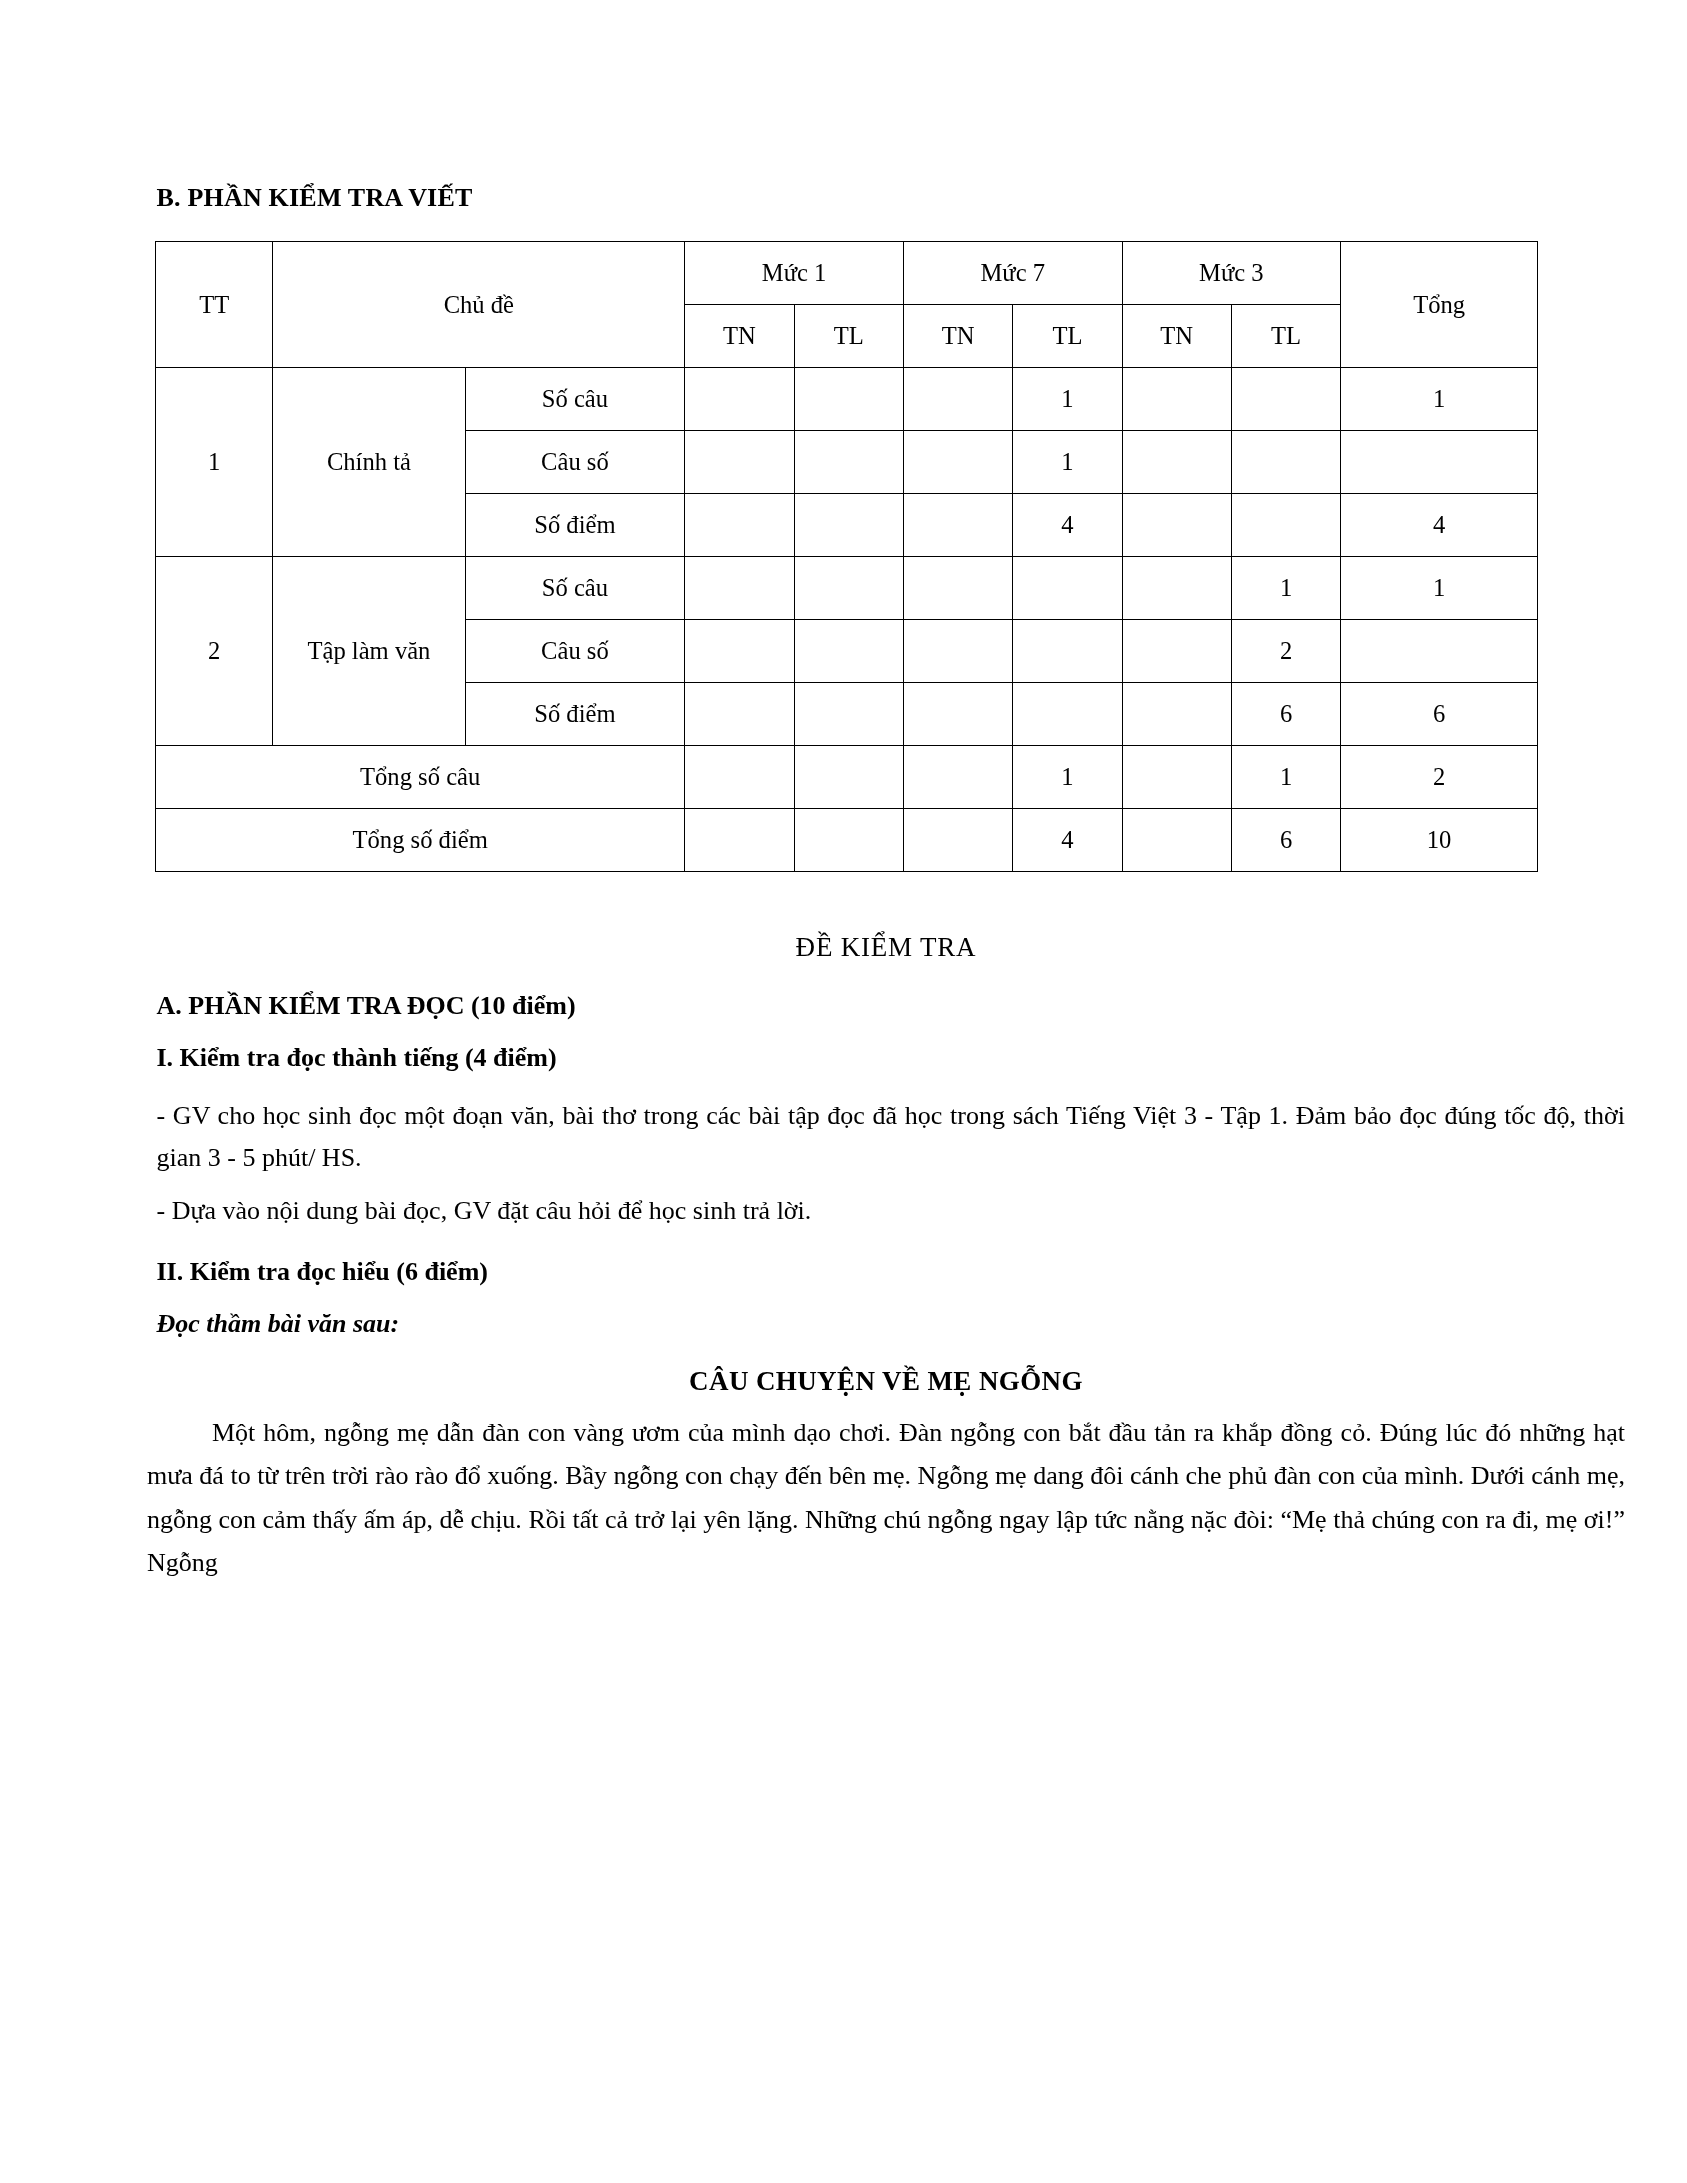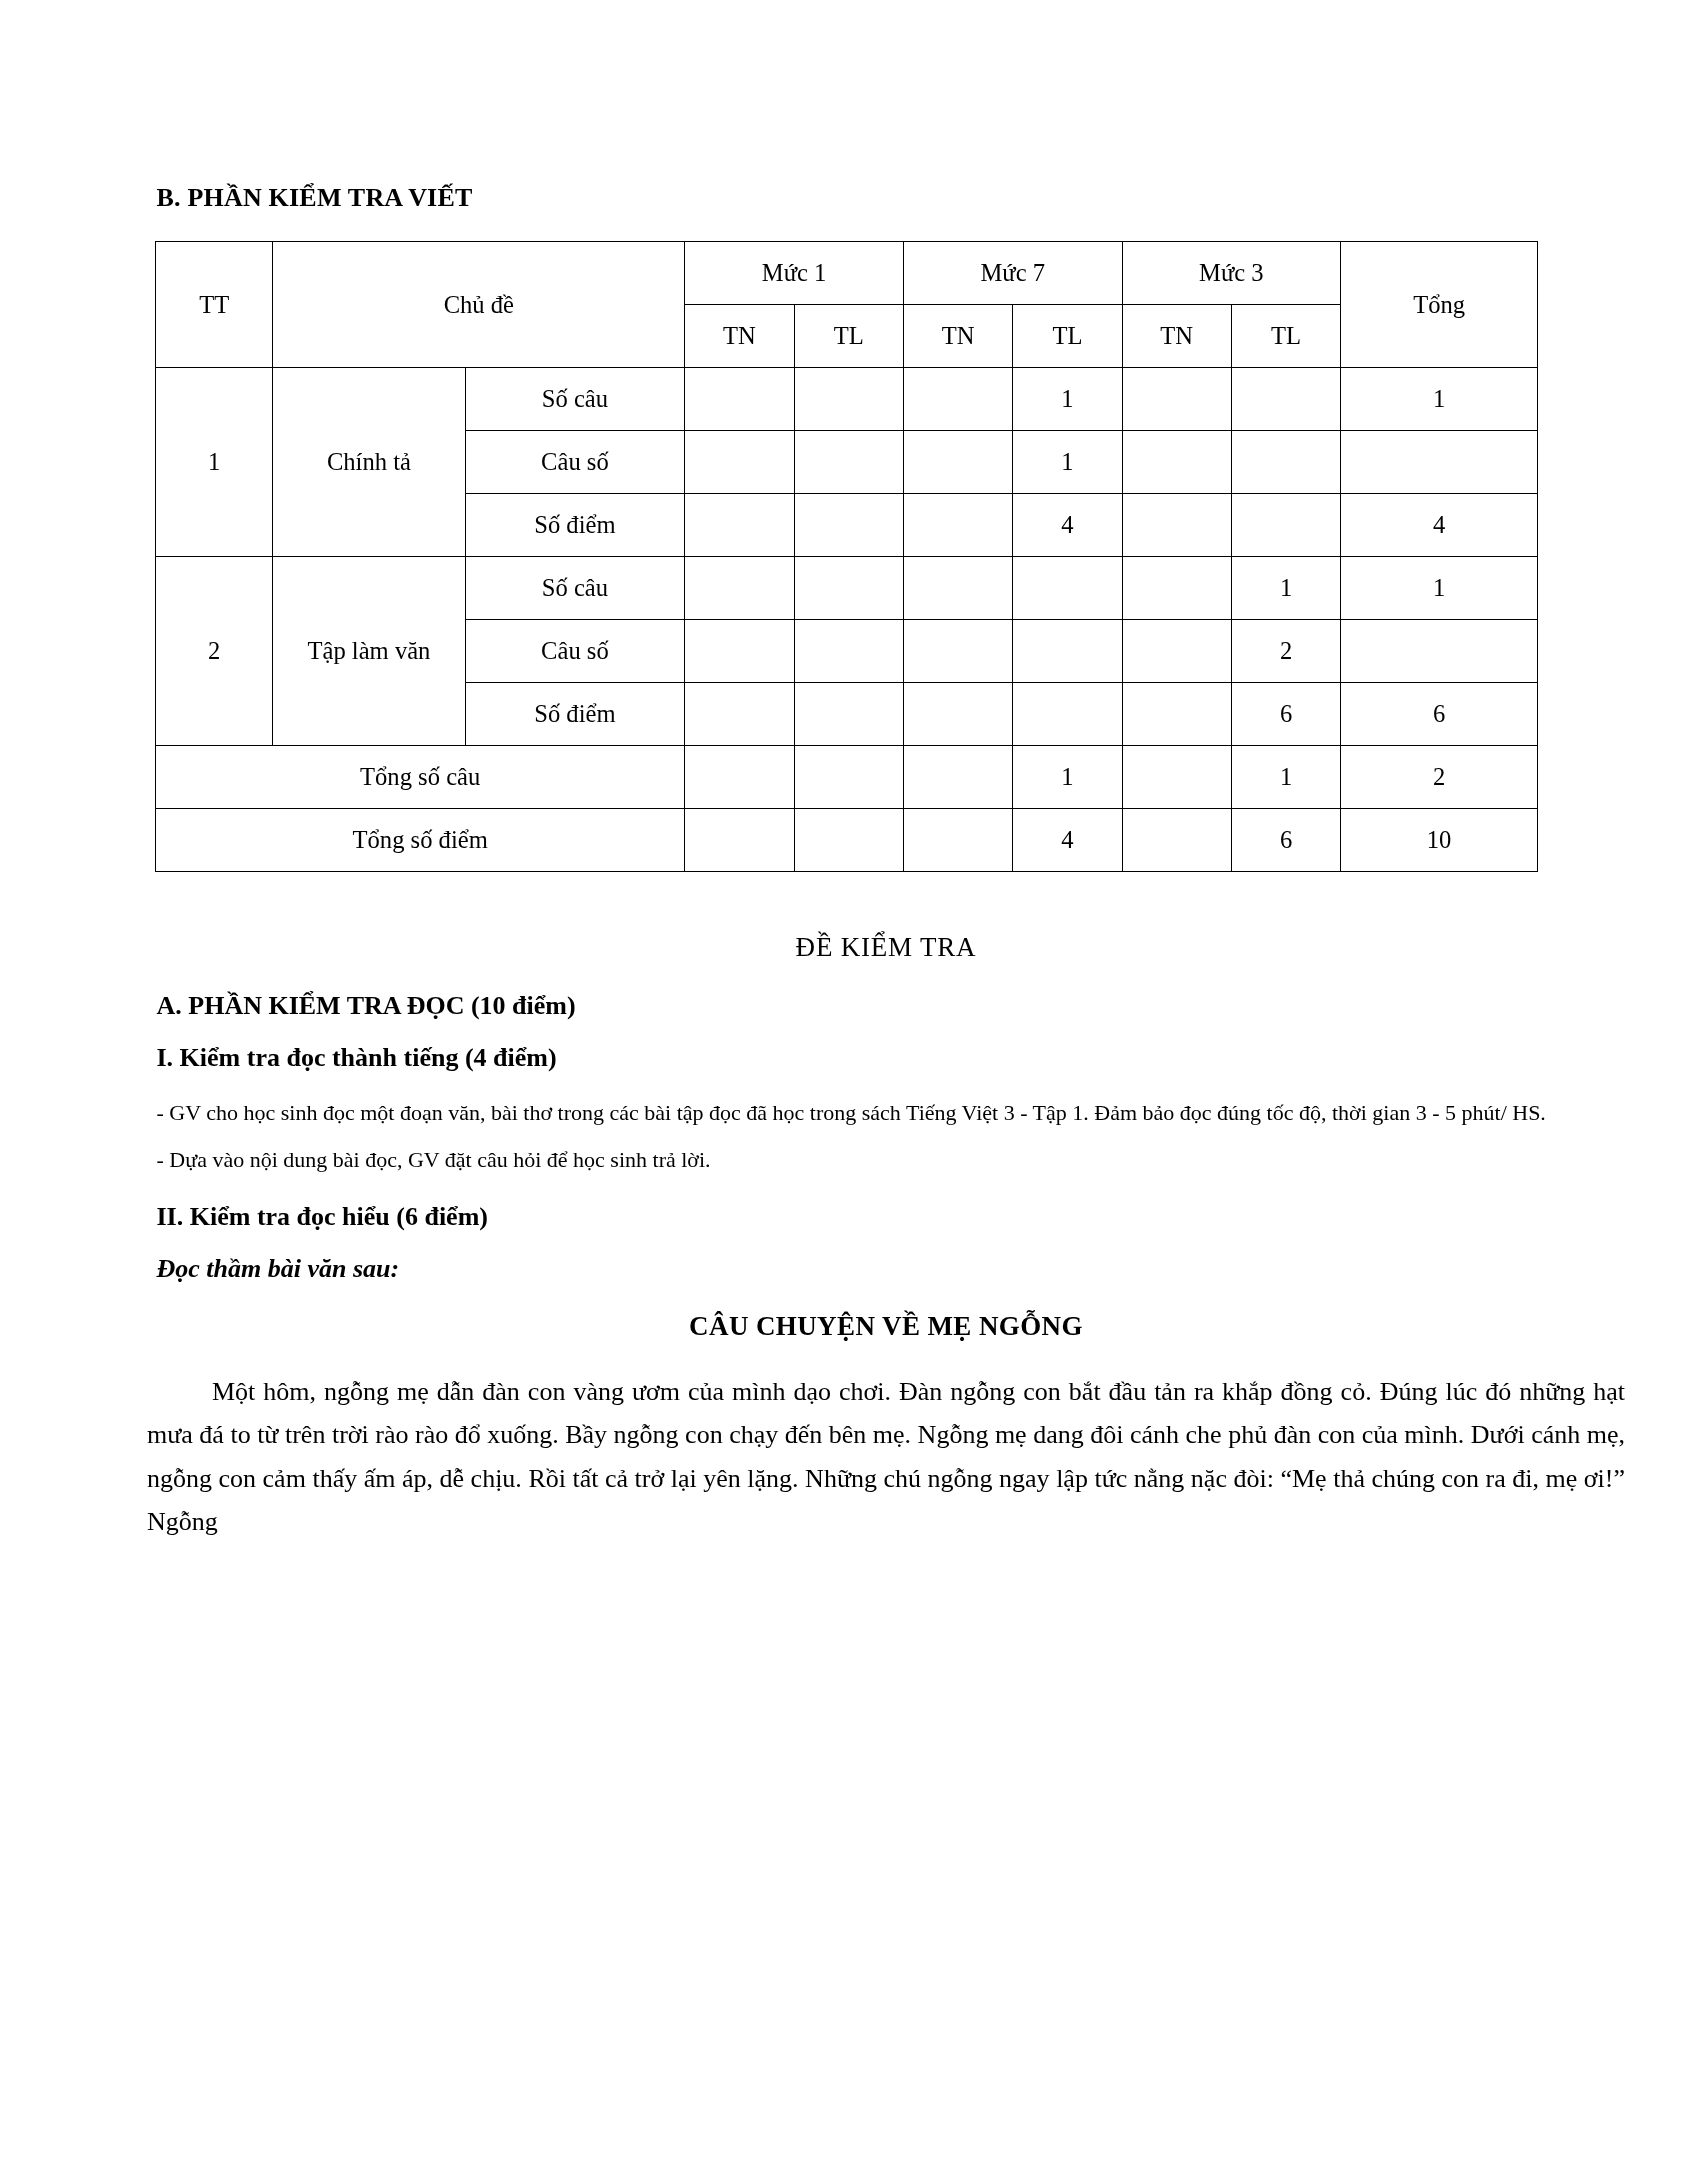--- a/index.html
+++ b/index.html
@@ -73,7 +73,7 @@
     margin: 0 0 22px 9.5px;
   }
   p.body {
-    font-size: 22px;
+    font-size: 26px;
     line-height: 1.62;
     margin: 0 0 11px 9.5px;
     text-align: justify;

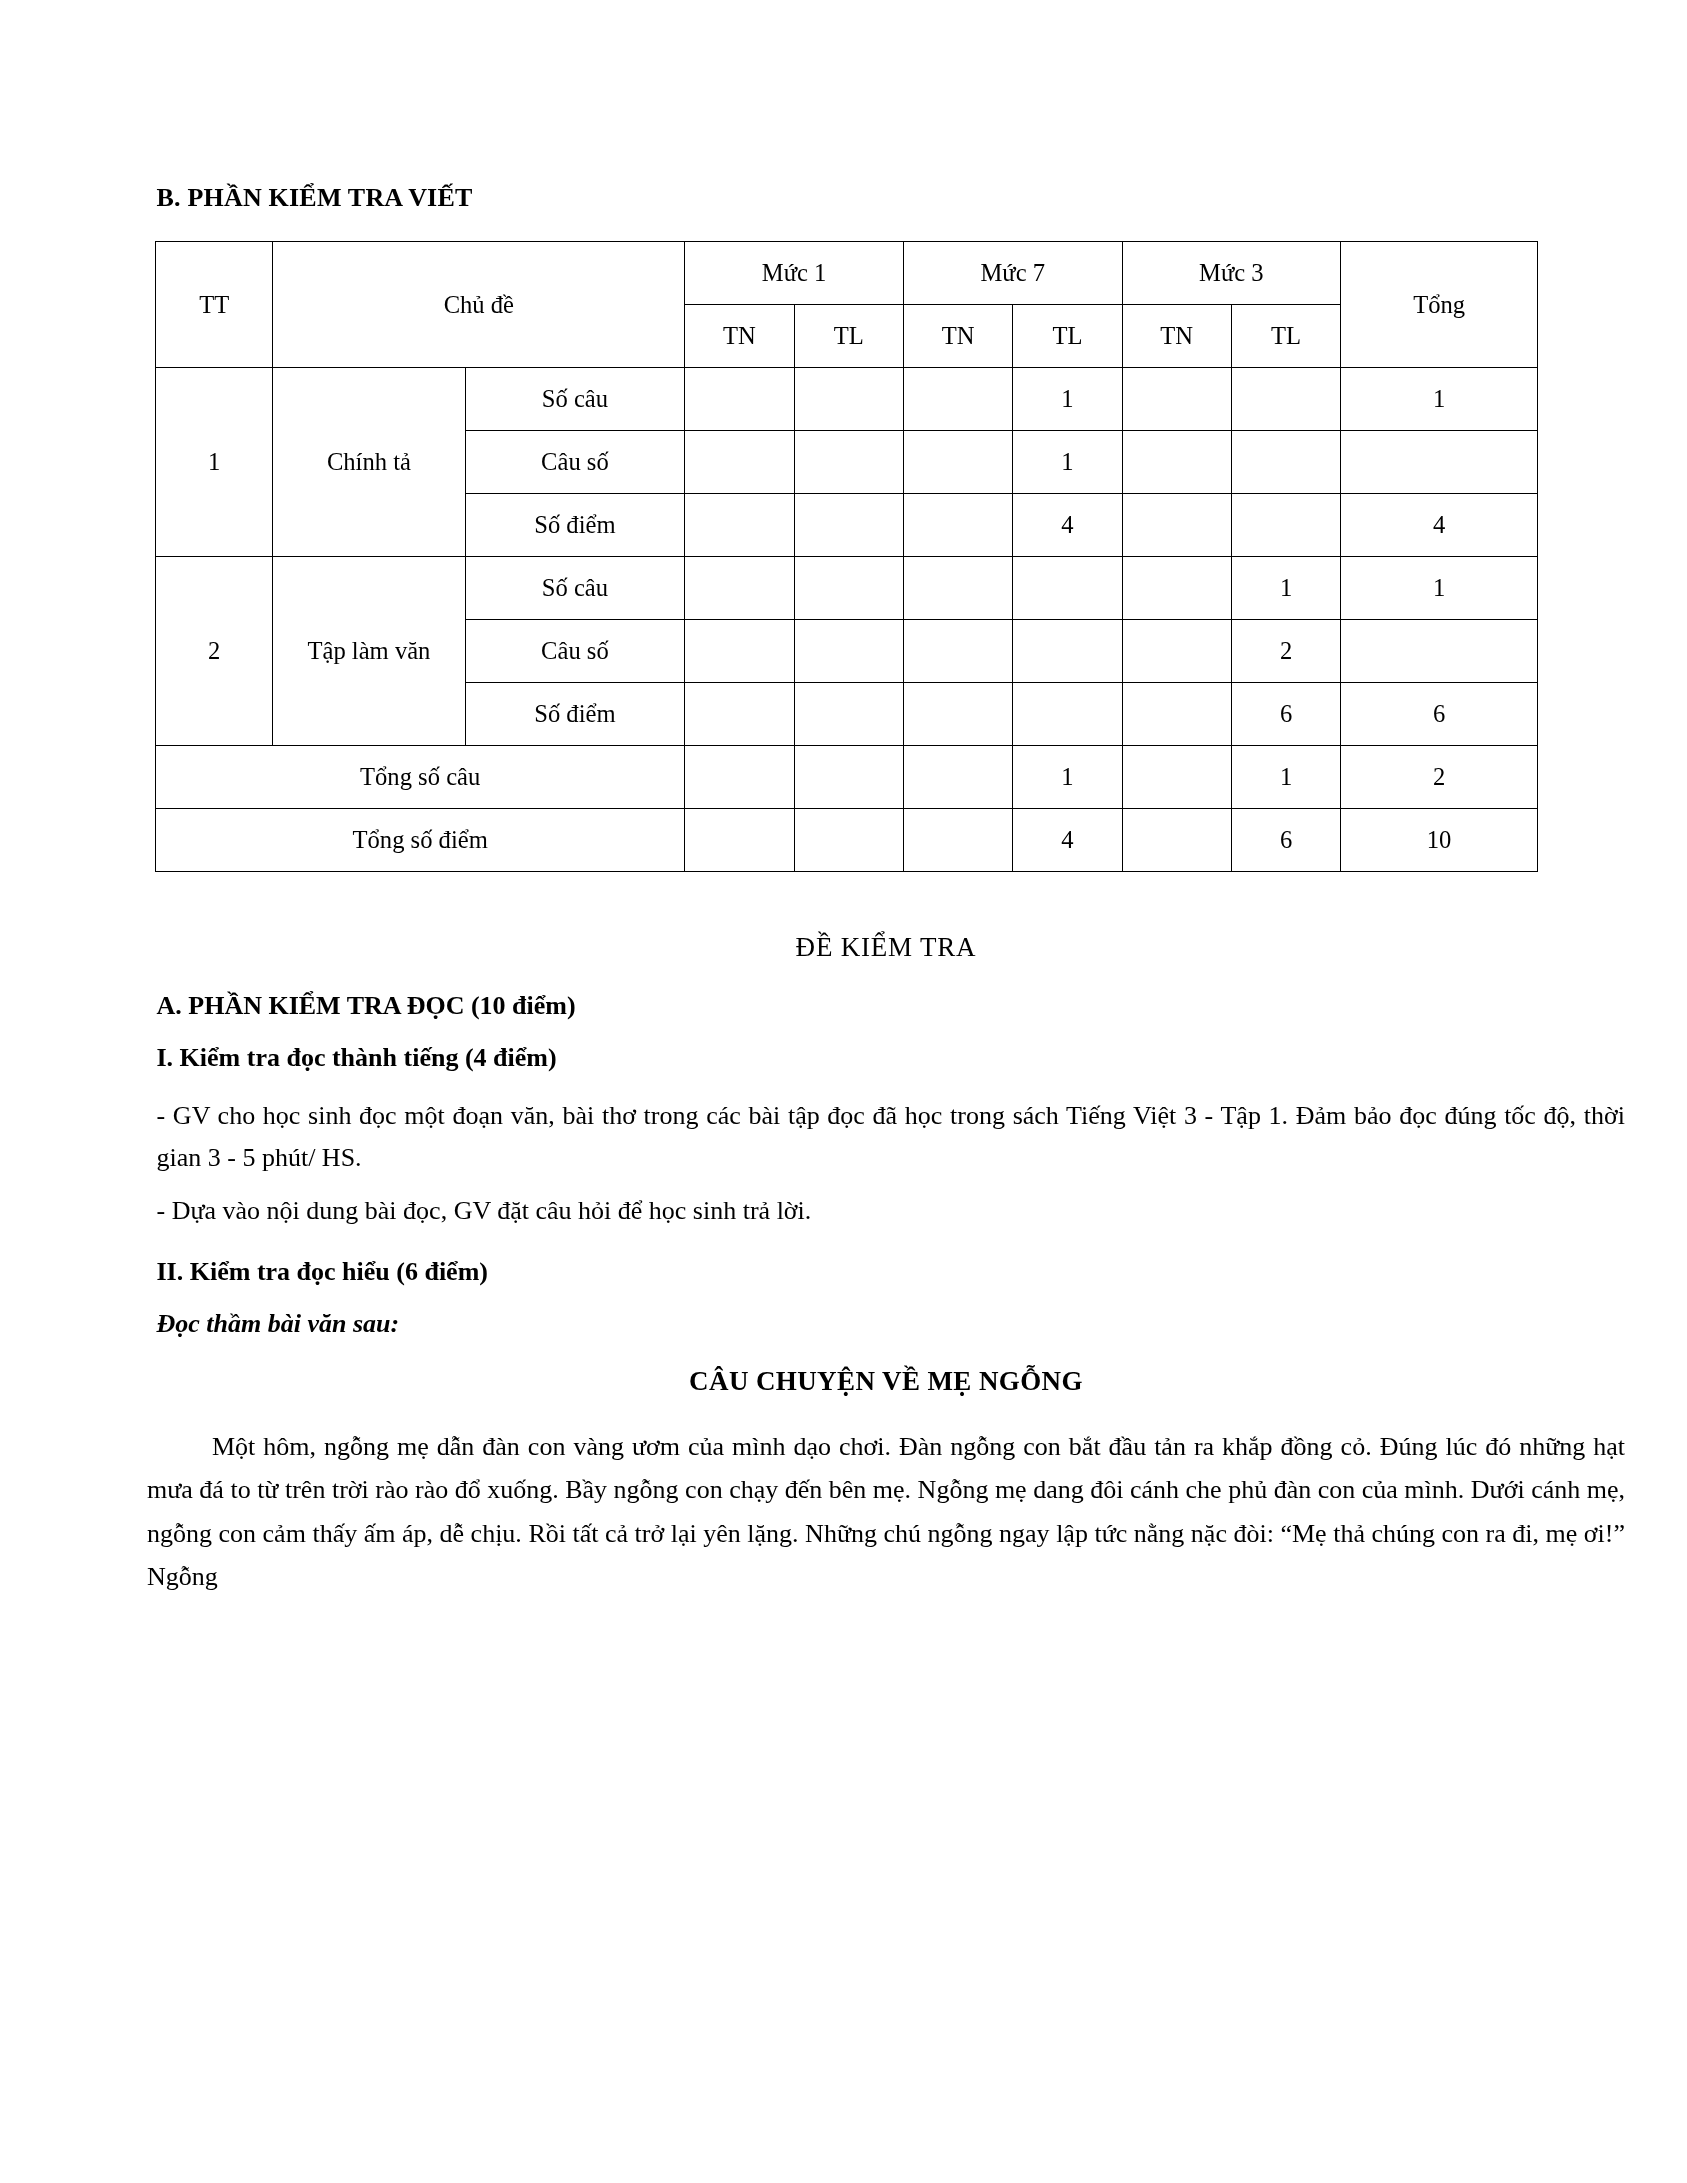--- a/index.html
+++ b/index.html
@@ -90,7 +90,7 @@
     font-weight: bold;
     font-size: 27px;
     letter-spacing: 0.4px;
-    margin: 27px 0 28px 0;
+    margin: 27px 0 14px 0;
   }
   .story p {
     font-size: 26px;

